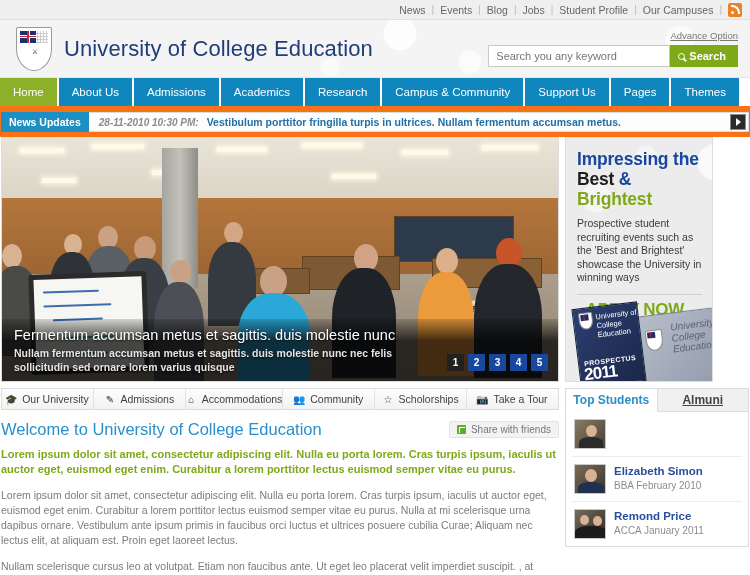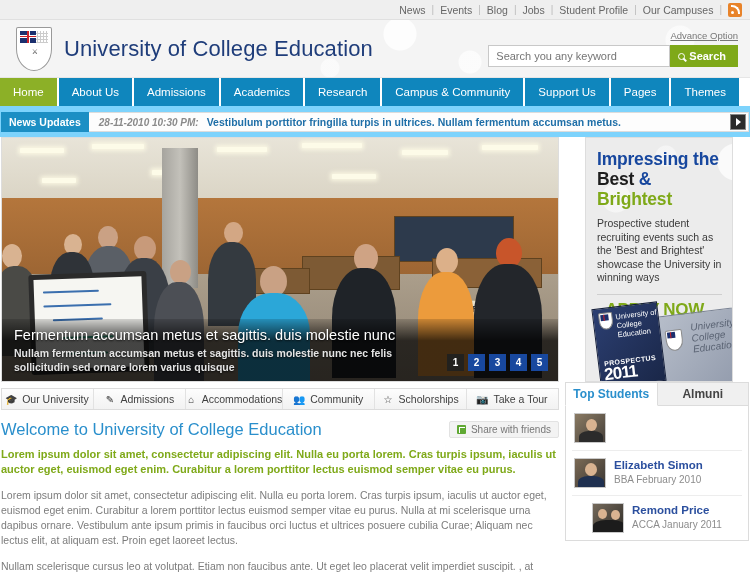--- a/index.html
+++ b/index.html
@@ -133,7 +133,7 @@
   .nav-item.active { background:#8cb027; }
 
   
-  .ticker-wrap { padding:6px 0 5px 0; background:#7dd3fc; }
+  .ticker-wrap { padding:6px 0 5px 0; background:#f97316; }
   .ticker {
     display:flex; align-items:center; height:20px;
     border:1px solid #dcdcdc; background:#fdfdfd; margin:0 1px;

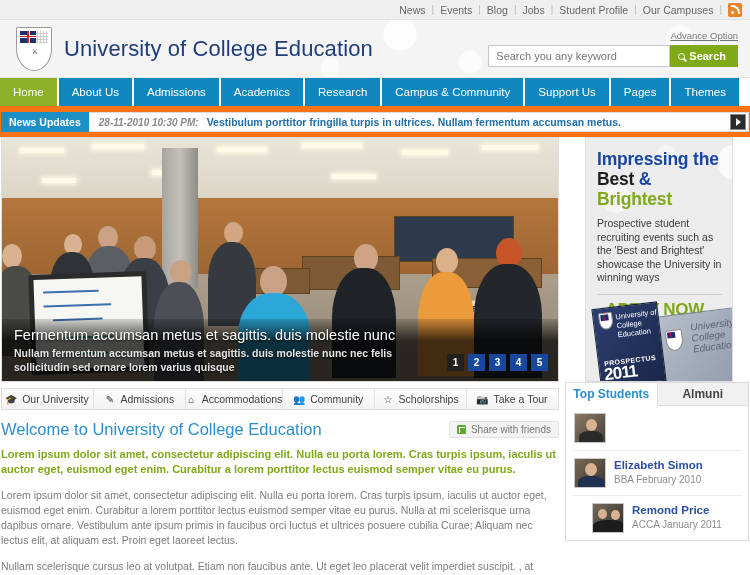--- a/index.html
+++ b/index.html
@@ -246,7 +246,6 @@
       radial-gradient(circle at 30px 60px, rgba(255,255,255,.5) 14px, transparent 15px),
       radial-gradient(circle at 170px 110px, rgba(255,255,255,.5) 12px, transparent 13px),
       radial-gradient(circle at 80px 18px, rgba(255,255,255,.45) 10px, transparent 11px);
-    margin-left: 20px;
   }
   .promo-h1 {
     font-size:17.5px; font-weight:bold; color:#17479e;

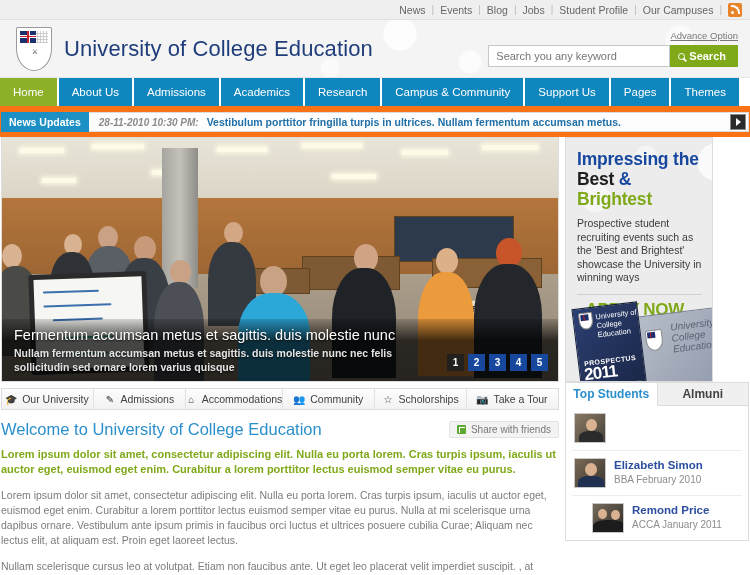--- a/index.html
+++ b/index.html
@@ -353,7 +353,7 @@
   }
 
   
-  .tabs { display:flex; height:24px; }
+  .tabs { display:flex; height:24px; margin-top:6px; }
   .tab {
     flex:1; display:flex; align-items:center; justify-content:center;
     font-size:12px; font-weight:bold; cursor:pointer;

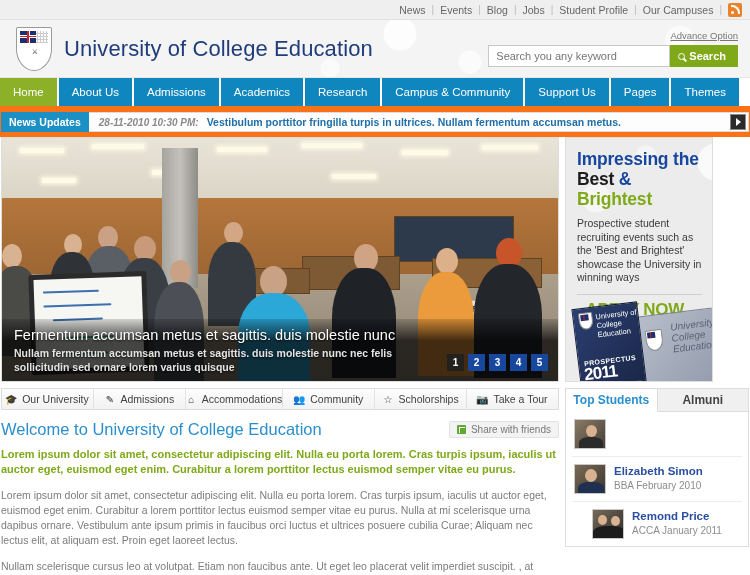--- a/index.html
+++ b/index.html
@@ -362,7 +362,7 @@
   .tab.active {
     background:#fff; color:#2a8fcc; border-bottom:1px solid #fff;
   }
-  .tab + .tab { border-left:none; }
+  .tab + .tab { border-left:none;text-decoration:underline; }
   .students {
     border:1px solid #dcdcdc; border-top:none; background:#fff;
     padding:0 6px;

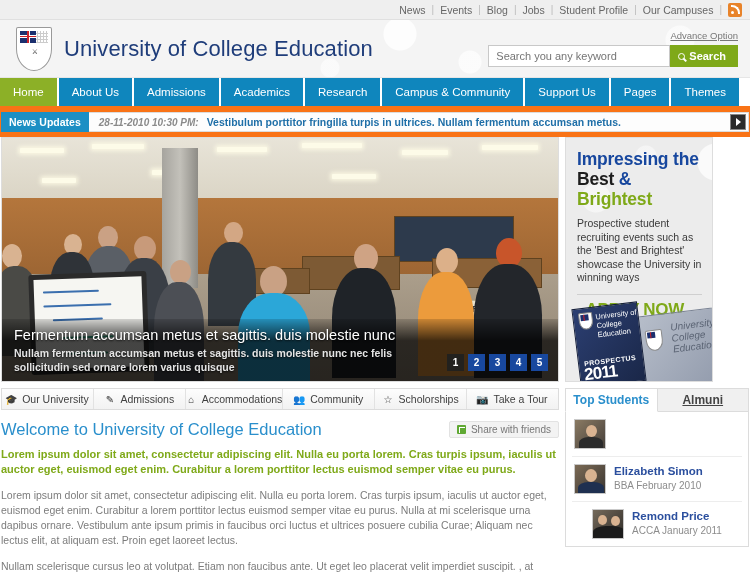--- a/index.html
+++ b/index.html
@@ -371,7 +371,7 @@
     display:flex; gap:8px; padding:7px 2px; align-items:flex-start;
     border-bottom:1px solid #ededed;
   }
-  .student:last-child { border-bottom:none;justify-content:center; }
+  .student:last-child { border-bottom:none; }
   .avatar {
     width:32px; height:30px; border:1px solid #c9c9c9; flex:none;
     background:#6c6258; position:relative; overflow:hidden;

